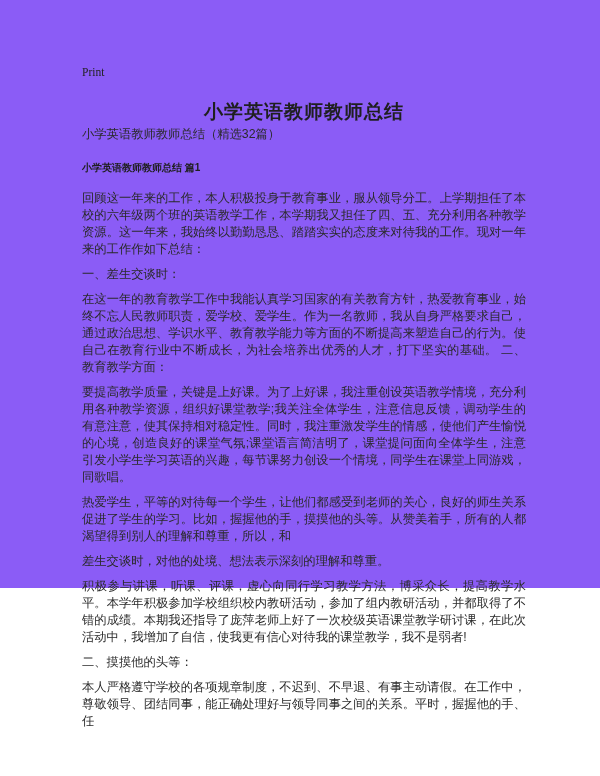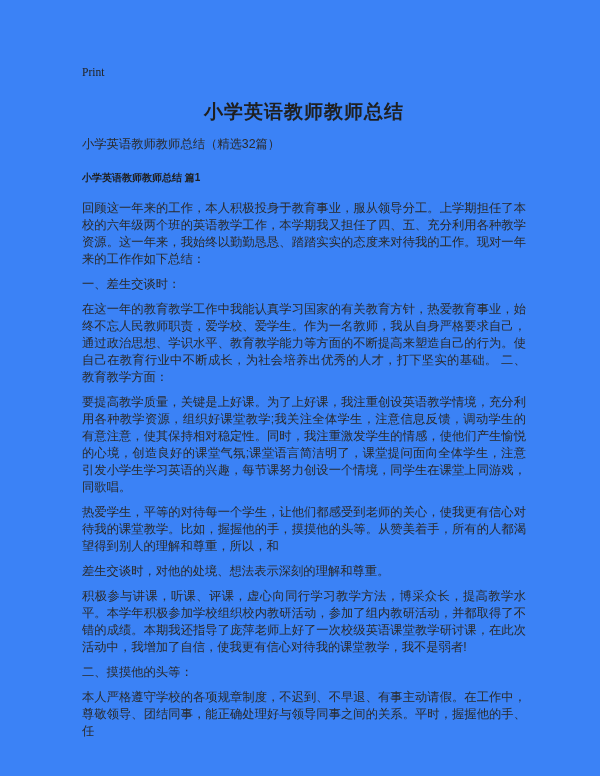--- a/index.html
+++ b/index.html
@@ -14,8 +14,8 @@
   }
   .page {
     width: 600px;
-    height: 776px;
-    background: #3b82f6;
+    height: 588px;
+    background: #8b5cf6;
     padding: 62px 74px 0 82px;
   }
   .print-link {

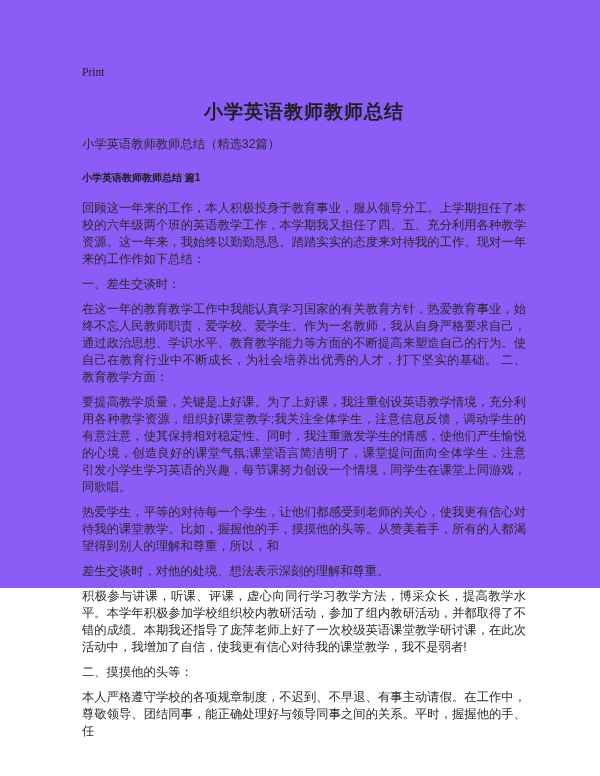--- a/index.html
+++ b/index.html
@@ -34,7 +34,7 @@
     line-height: 24px;
     font-weight: bold;
     text-align: center;
-    margin: 20px 0 12px 0;
+    margin: 20px 0 2px 0;
     letter-spacing: 1px;
     color: #1f1f1f;
   }

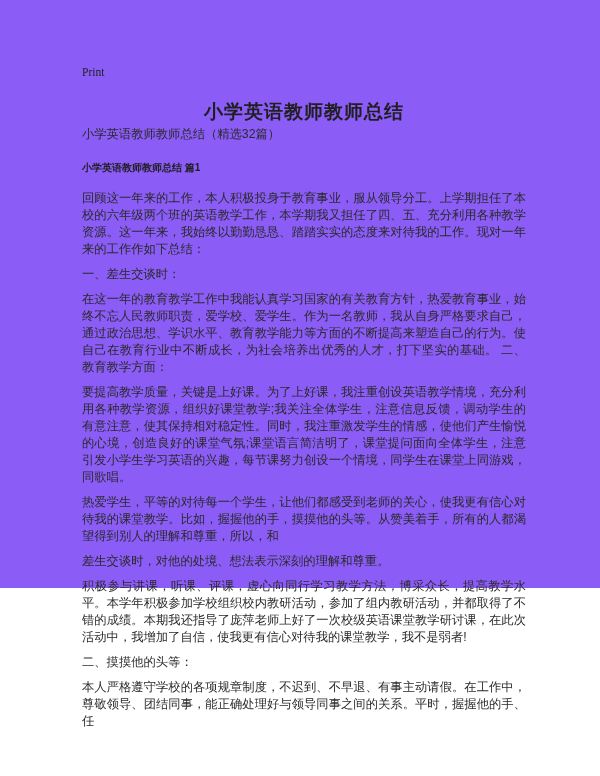--- a/index.html
+++ b/index.html
@@ -81,7 +81,7 @@
     <p>一、差生交谈时：</p>
     <p>在这一年的教育教学工作中我能认真学习国家的有关教育方针，热爱教育事业，始终不忘人民教师职责，爱学校、爱学生。作为一名教师，我从自身严格要求自己，通过政治思想、学识水平、教育教学能力等方面的不断提高来塑造自己的行为。使自己在教育行业中不断成长，为社会培养出优秀的人才，打下坚实的基础。 二、教育教学方面：</p>
     <p>要提高教学质量，关键是上好课。为了上好课，我注重创设英语教学情境，充分利用各种教学资源，组织好课堂教学;我关注全体学生，注意信息反馈，调动学生的有意注意，使其保持相对稳定性。同时，我注重激发学生的情感，使他们产生愉悦的心境，创造良好的课堂气氛;课堂语言简洁明了，课堂提问面向全体学生，注意引发小学生学习英语的兴趣，每节课努力创设一个情境，同学生在课堂上同游戏，同歌唱。</p>
-    <p>热爱学生，平等的对待每一个学生，让他们都感受到老师的关心，使我更有信心对待我的课堂教学。比如，握握他的手，摸摸他的头等。从赞美着手，所有的人都渴望得到别人的理解和尊重，所以，和</p>
+    <p>热爱学生，平等的对待每一个学生，让他们都感受到老师的关心，良好的师生关系促进了学生的学习。比如，握握他的手，摸摸他的头等。从赞美着手，所有的人都渴望得到别人的理解和尊重，所以，和</p>
     <p>差生交谈时，对他的处境、想法表示深刻的理解和尊重。</p>
     <p>积极参与讲课，听课、评课，虚心向同行学习教学方法，博采众长，提高教学水平。本学年积极参加学校组织校内教研活动，参加了组内教研活动，并都取得了不错的成绩。本期我还指导了庞萍老师上好了一次校级英语课堂教学研讨课，在此次活动中，我增加了自信，使我更有信心对待我的课堂教学，我不是弱者!</p>
     <p>二、摸摸他的头等：</p>

